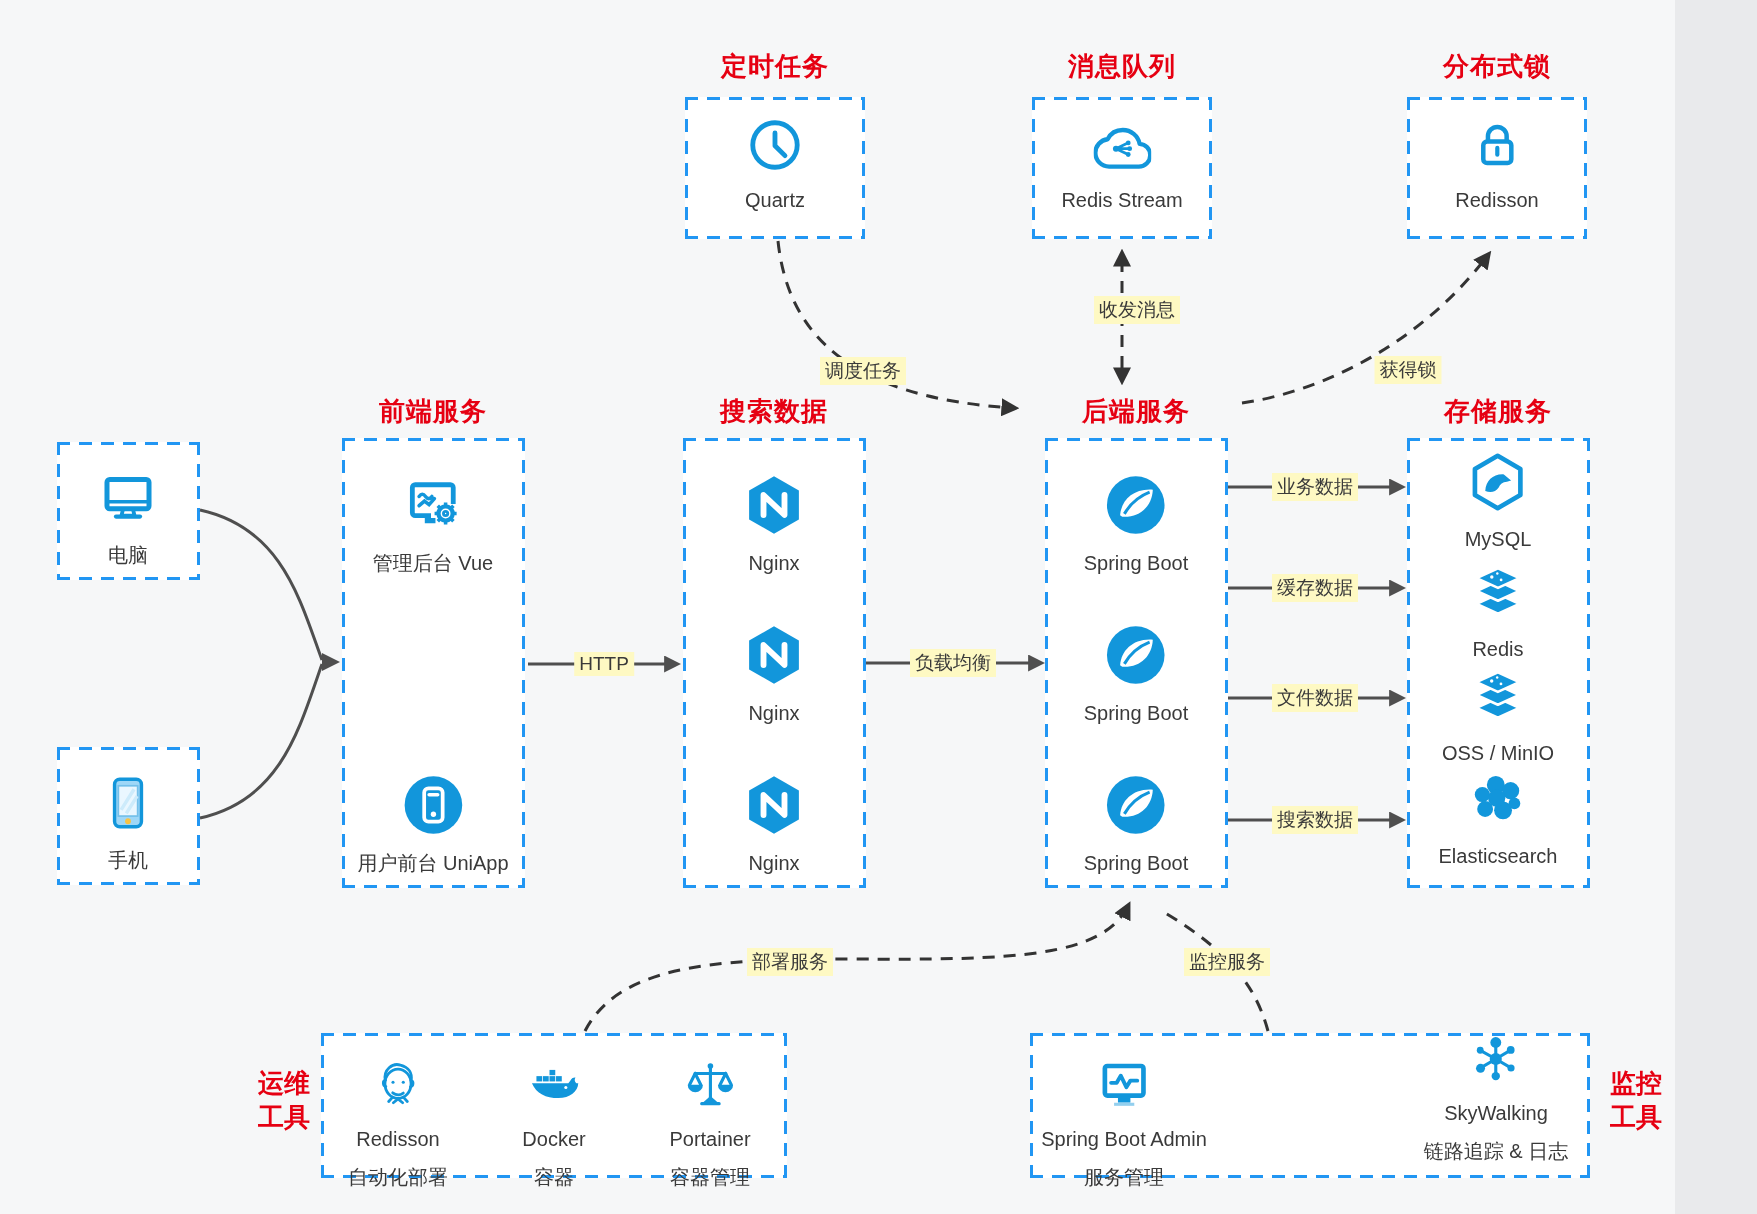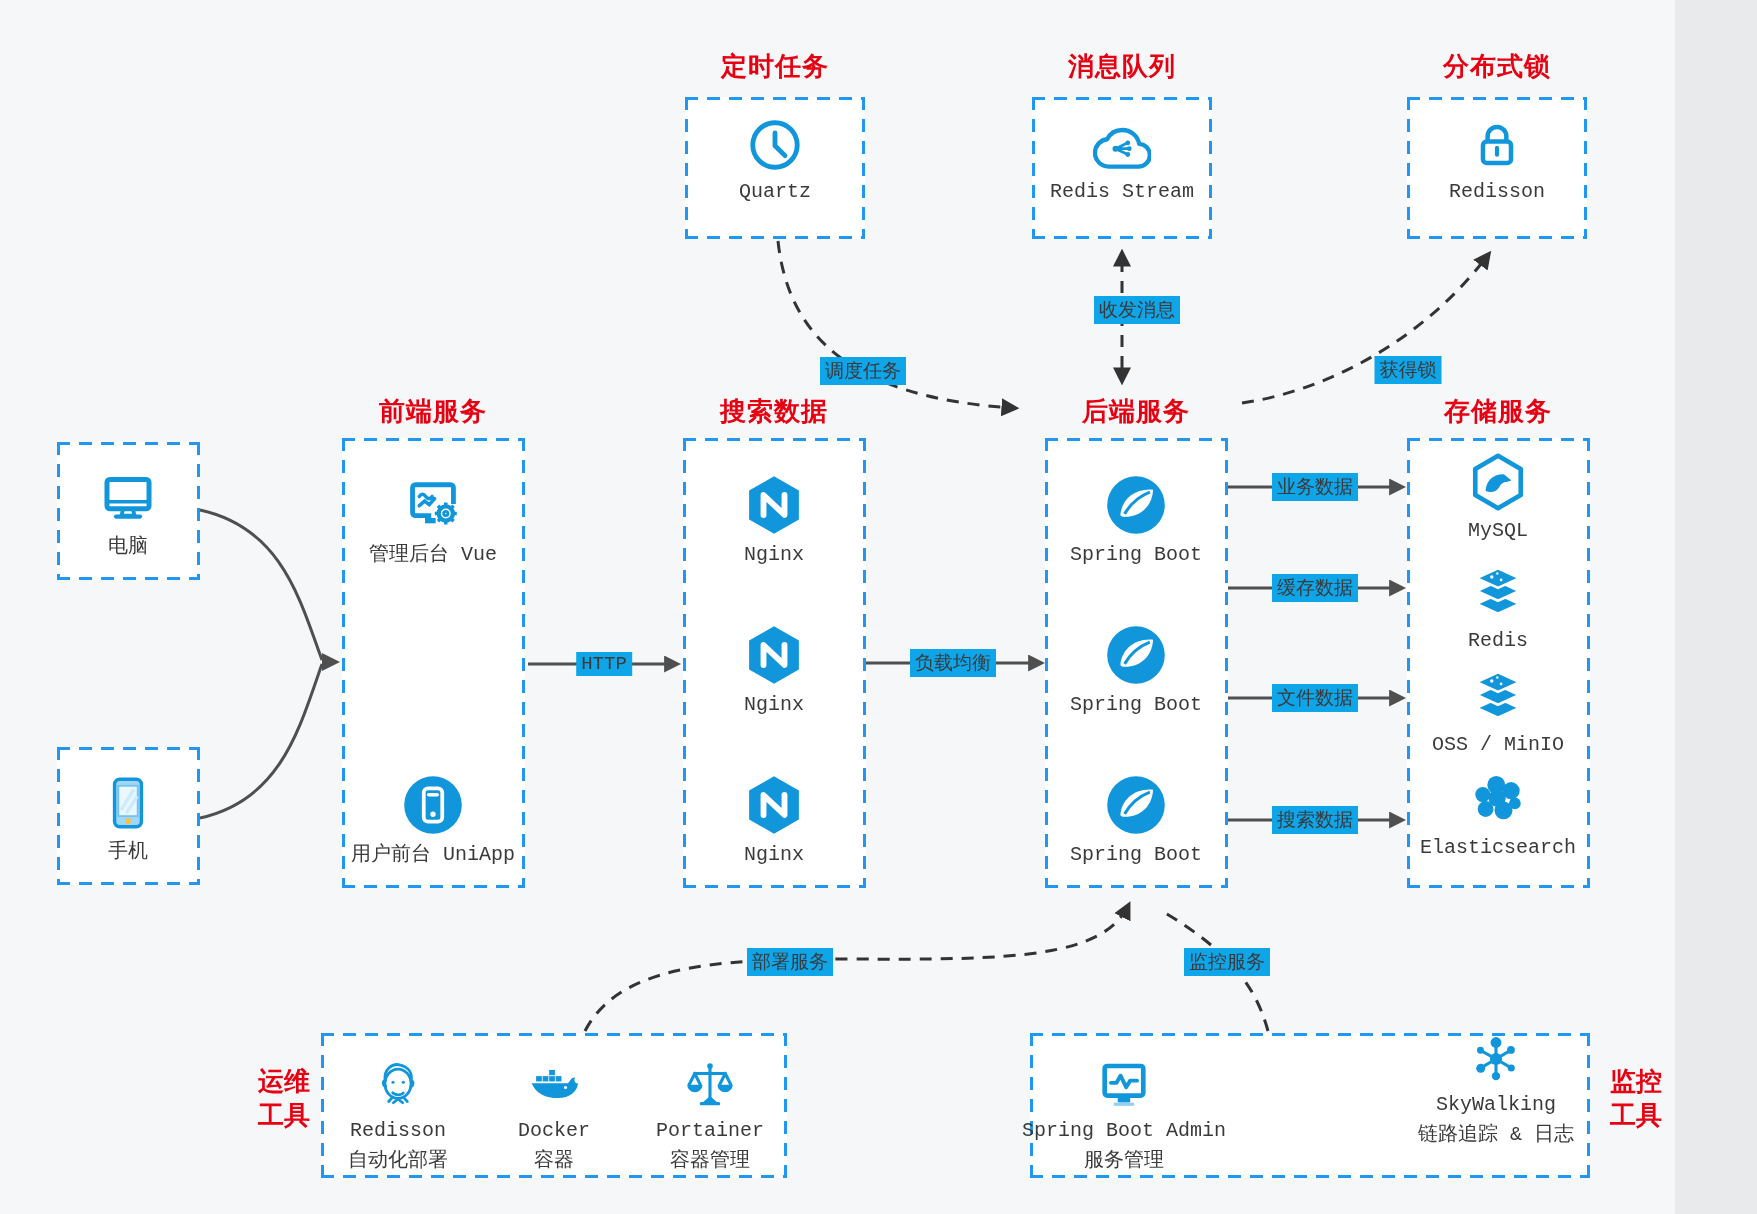--- a/index.html
+++ b/index.html
@@ -4,7 +4,7 @@
 <style>
   html,body{margin:0;padding:0;background:#e9eaec}
   .canvas{position:relative;width:1675px;height:1214px;background:#f6f7f8;overflow:hidden;
-          font-family:Liberation Mono, monospace}
+          font-family:Liberation Sans, sans-serif}
   .dbox{position:absolute;background:#fff}
   .dbox::before{content:"";position:absolute;inset:0;pointer-events:none;background:
     repeating-linear-gradient(90deg,#2196f3 0 13px,transparent 13px 22px) left top/100% 3.2px no-repeat,

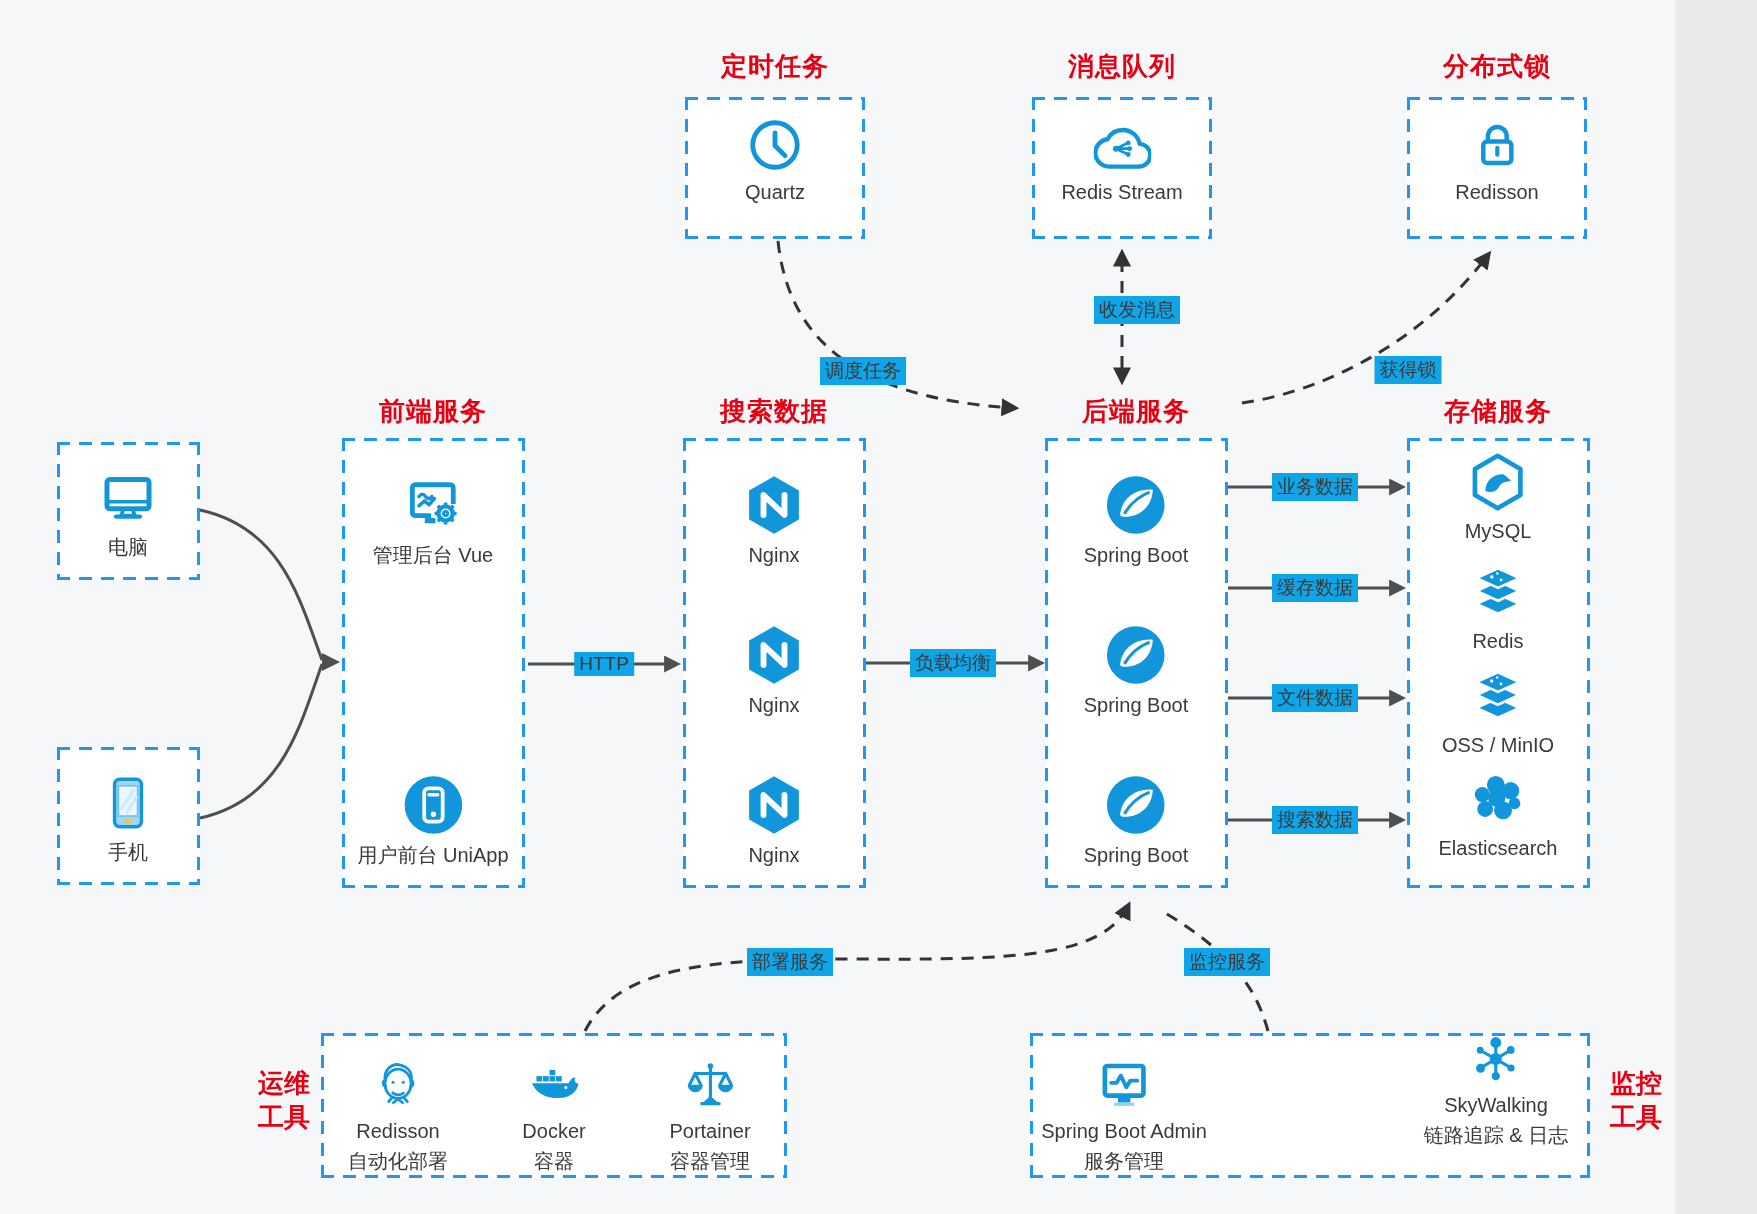--- a/index.html
+++ b/index.html
@@ -15,7 +15,7 @@
           white-space:nowrap;letter-spacing:1px}
   .side-label{position:absolute;transform:translate(-50%,-50%);font-size:26px;font-weight:700;color:#e60012;
           line-height:34px;text-align:center;white-space:nowrap}
-  .node{position:absolute;transform:translateX(-50%);display:flex;flex-direction:column;align-items:center;gap:6px}
+  .node{position:absolute;transform:translateX(-50%);display:flex;flex-direction:column;align-items:center;gap:14px}
   .ic{width:64px;height:64px;color:#1296db;display:block}
   .nlabel{font-size:20px;line-height:24px;color:#3a3a3a;white-space:nowrap;text-align:center}
   .elabel{position:absolute;transform:translate(-50%,-50%);font-size:19px;color:#3a3a3a;background:#0ea5e9;

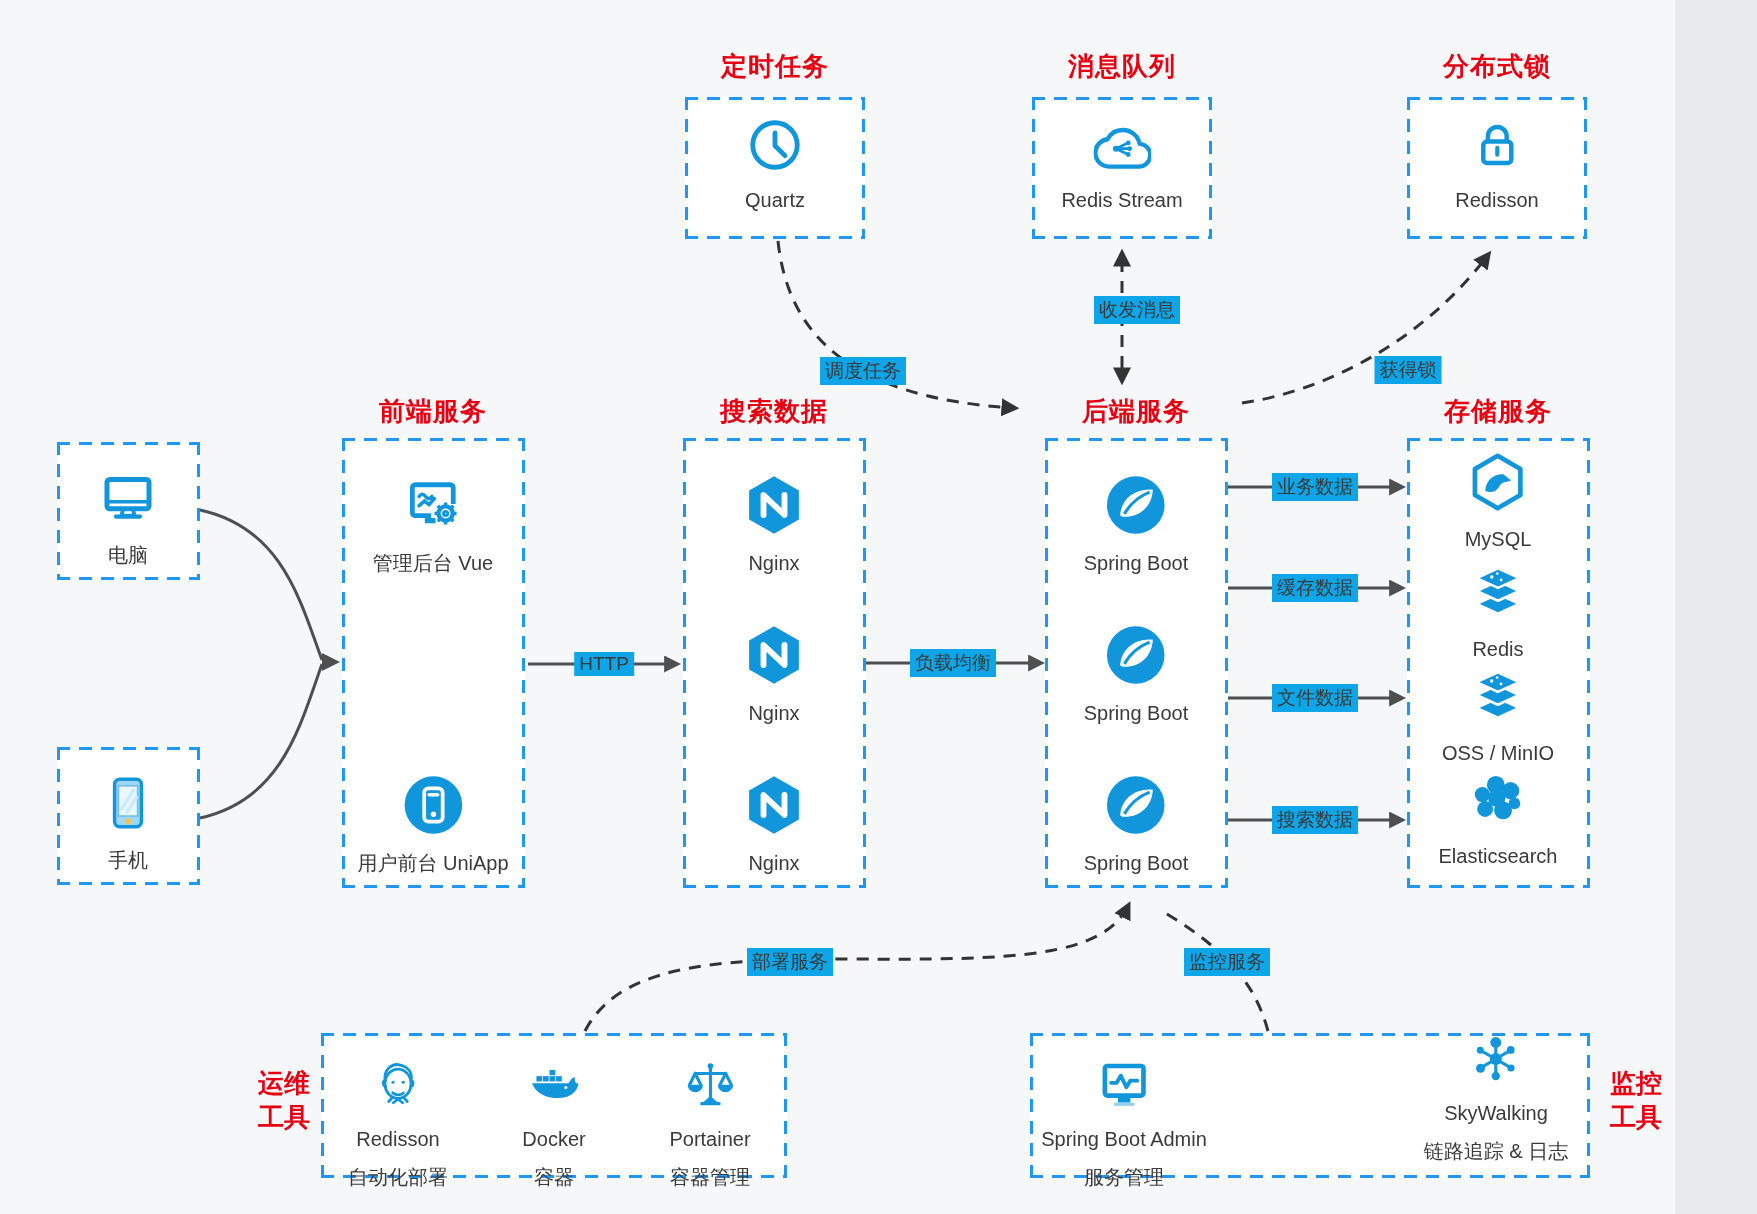--- a/index.html
+++ b/index.html
@@ -18,7 +18,7 @@
   .node{position:absolute;transform:translateX(-50%);display:flex;flex-direction:column;align-items:center;gap:14px}
   .ic{width:64px;height:64px;color:#1296db;display:block}
   .nlabel{font-size:20px;line-height:24px;color:#3a3a3a;white-space:nowrap;text-align:center}
-  .elabel{position:absolute;transform:translate(-50%,-50%);font-size:19px;color:#3a3a3a;background:#0ea5e9;
+  .elabel{position:absolute;transform:translate(-50%,-50%);font-size:19px;color:#3a3a3a;background:#fef9c3;
           padding:1px 5px;white-space:nowrap}
   .wires{position:absolute;left:0;top:0;pointer-events:none}
   .defs{position:absolute;width:0;height:0;overflow:hidden}

